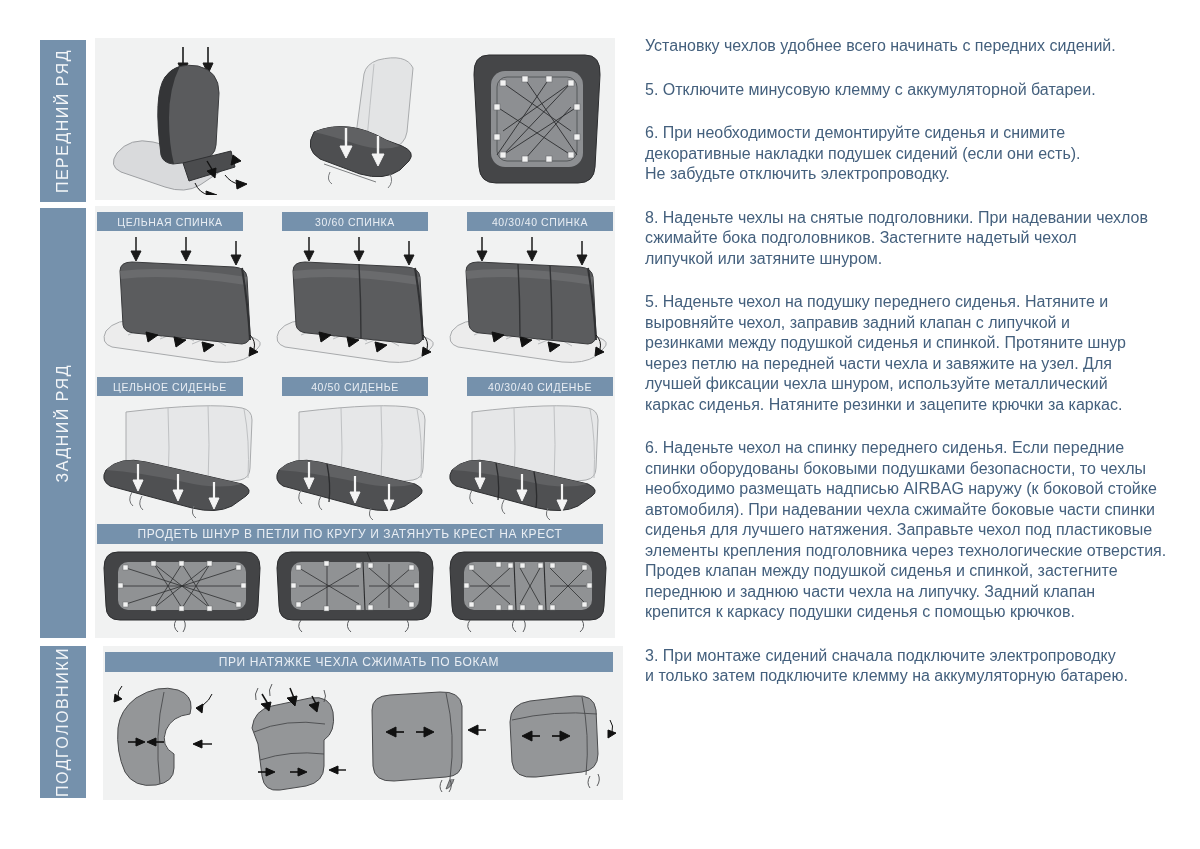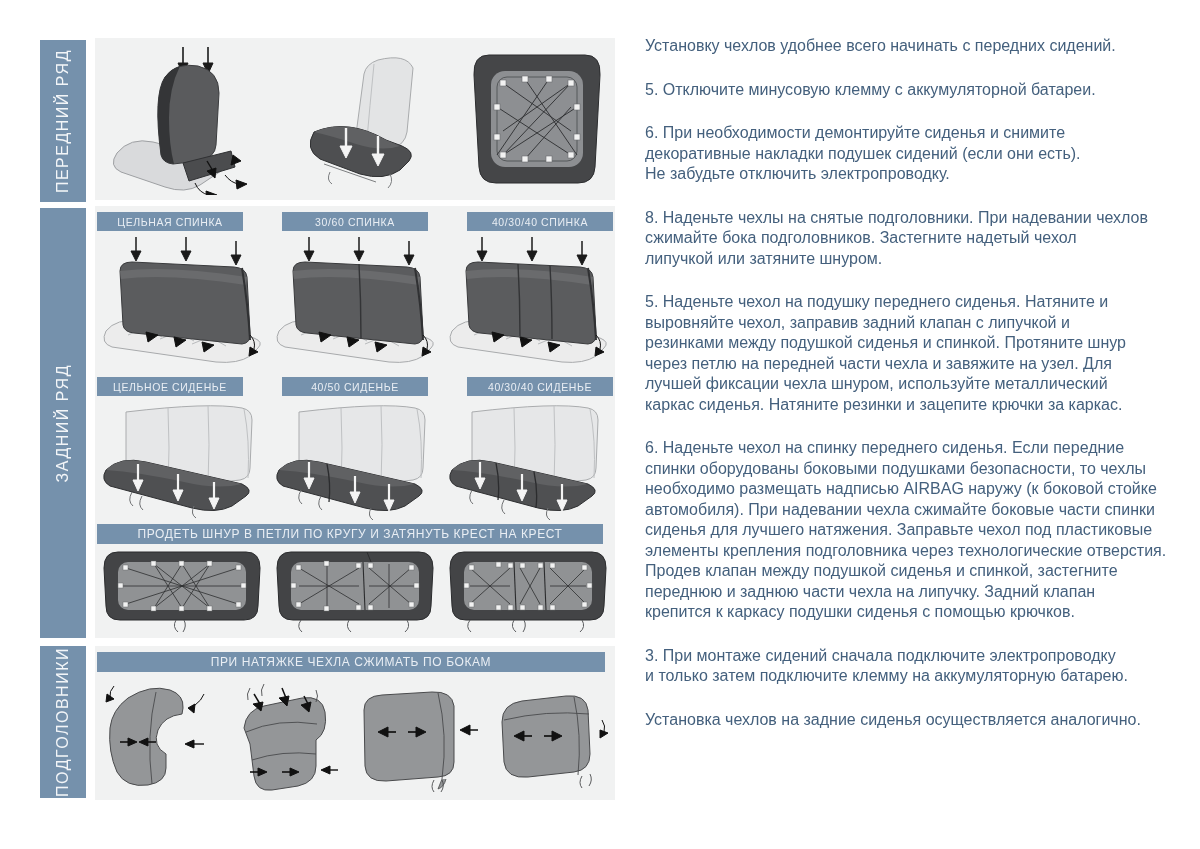--- a/index.html
+++ b/index.html
@@ -21,7 +21,7 @@
   #panel-front { top:38px;  height:162px; display:flex; align-items:center; justify-content:space-around; }
   #panel-back  { top:206px; height:432px; display:flex; flex-direction:column;
     justify-content:space-between; padding:6px 0 6px 0; }
-  #panel-head  { top:646px; height:154px; }
+  #panel-head  { top:646px; height:154px;margin-left:8px; }
 
   .chip-row { display:flex; justify-content:space-between; padding:0 2px; }
   .chip { width:146px; height:19px; background:#7591ac; color:#e9eef4;

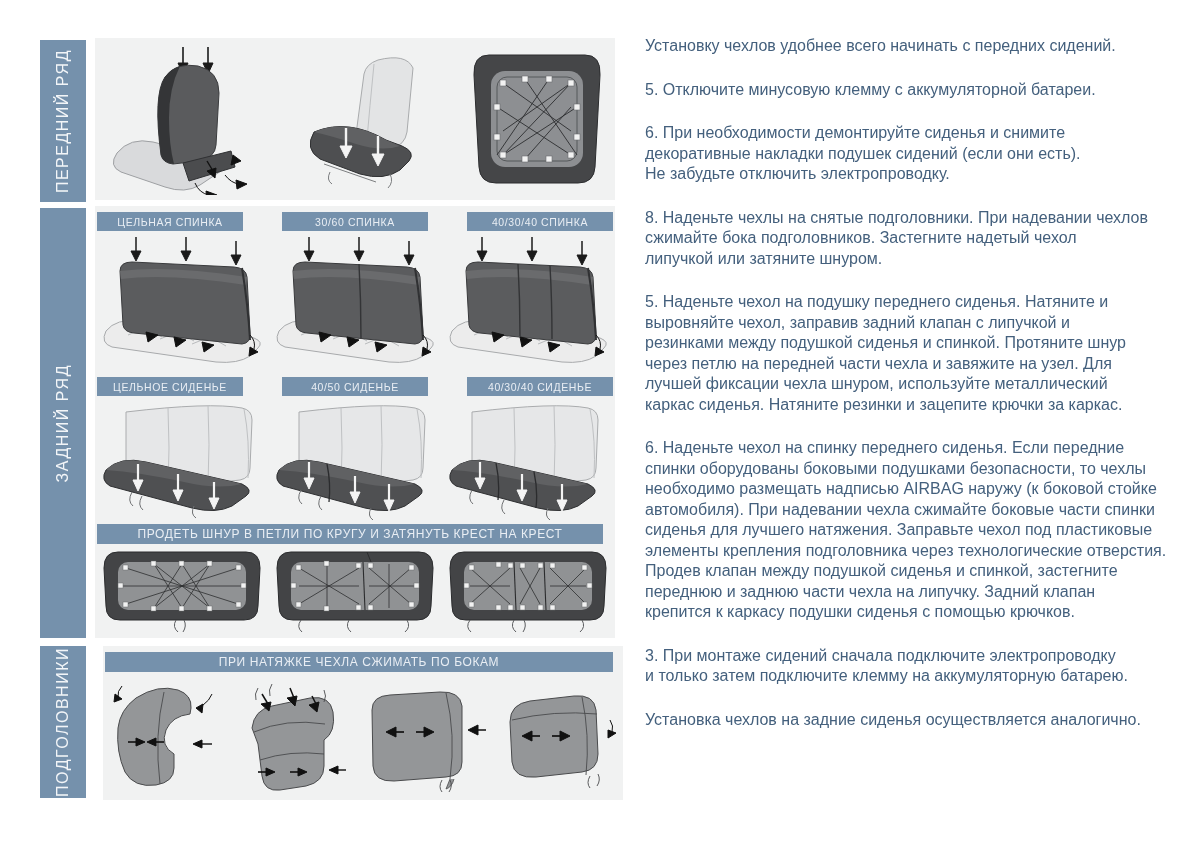--- a/index.html
+++ b/index.html
@@ -456,7 +456,6 @@
 крепится к каркасу подушки сиденья с помощью крючков.</p>
     <p>3. При монтаже сидений сначала подключите электропроводку
 и только затем подключите клемму на аккумуляторную батарею.</p>
-    <p>Установка чехлов на задние сиденья осуществляется аналогично.</p>
   </div>
 
 </div>

